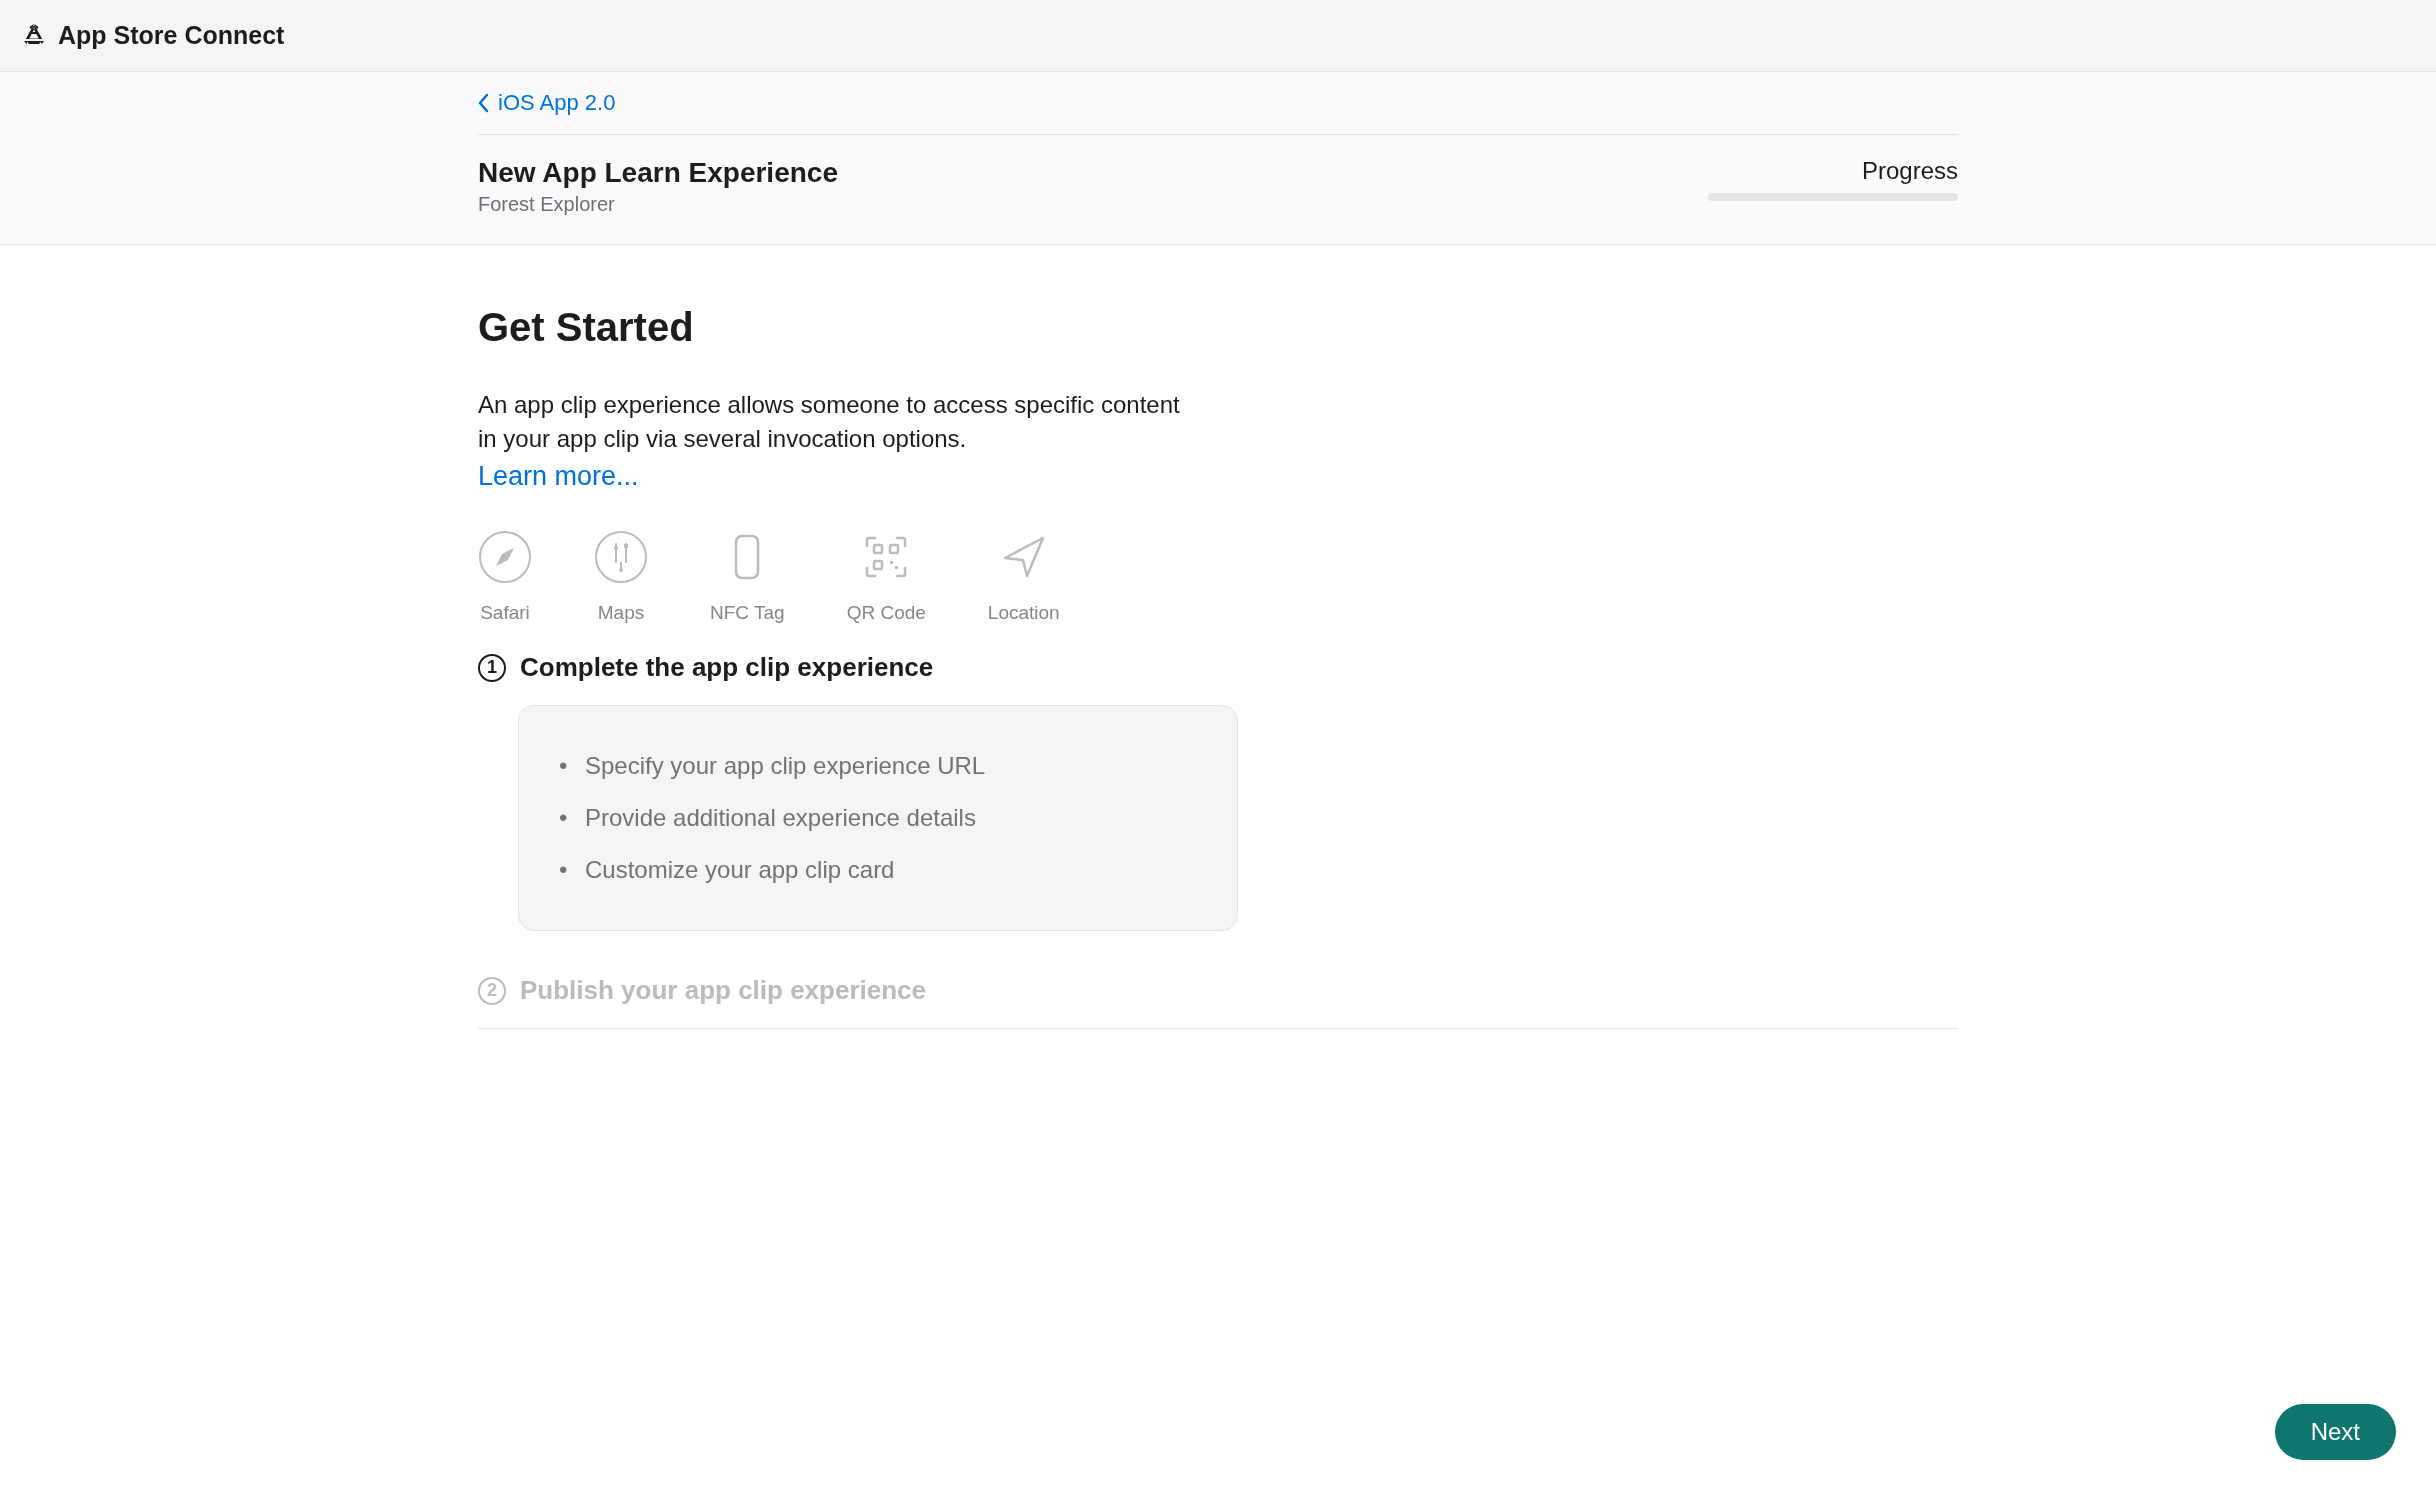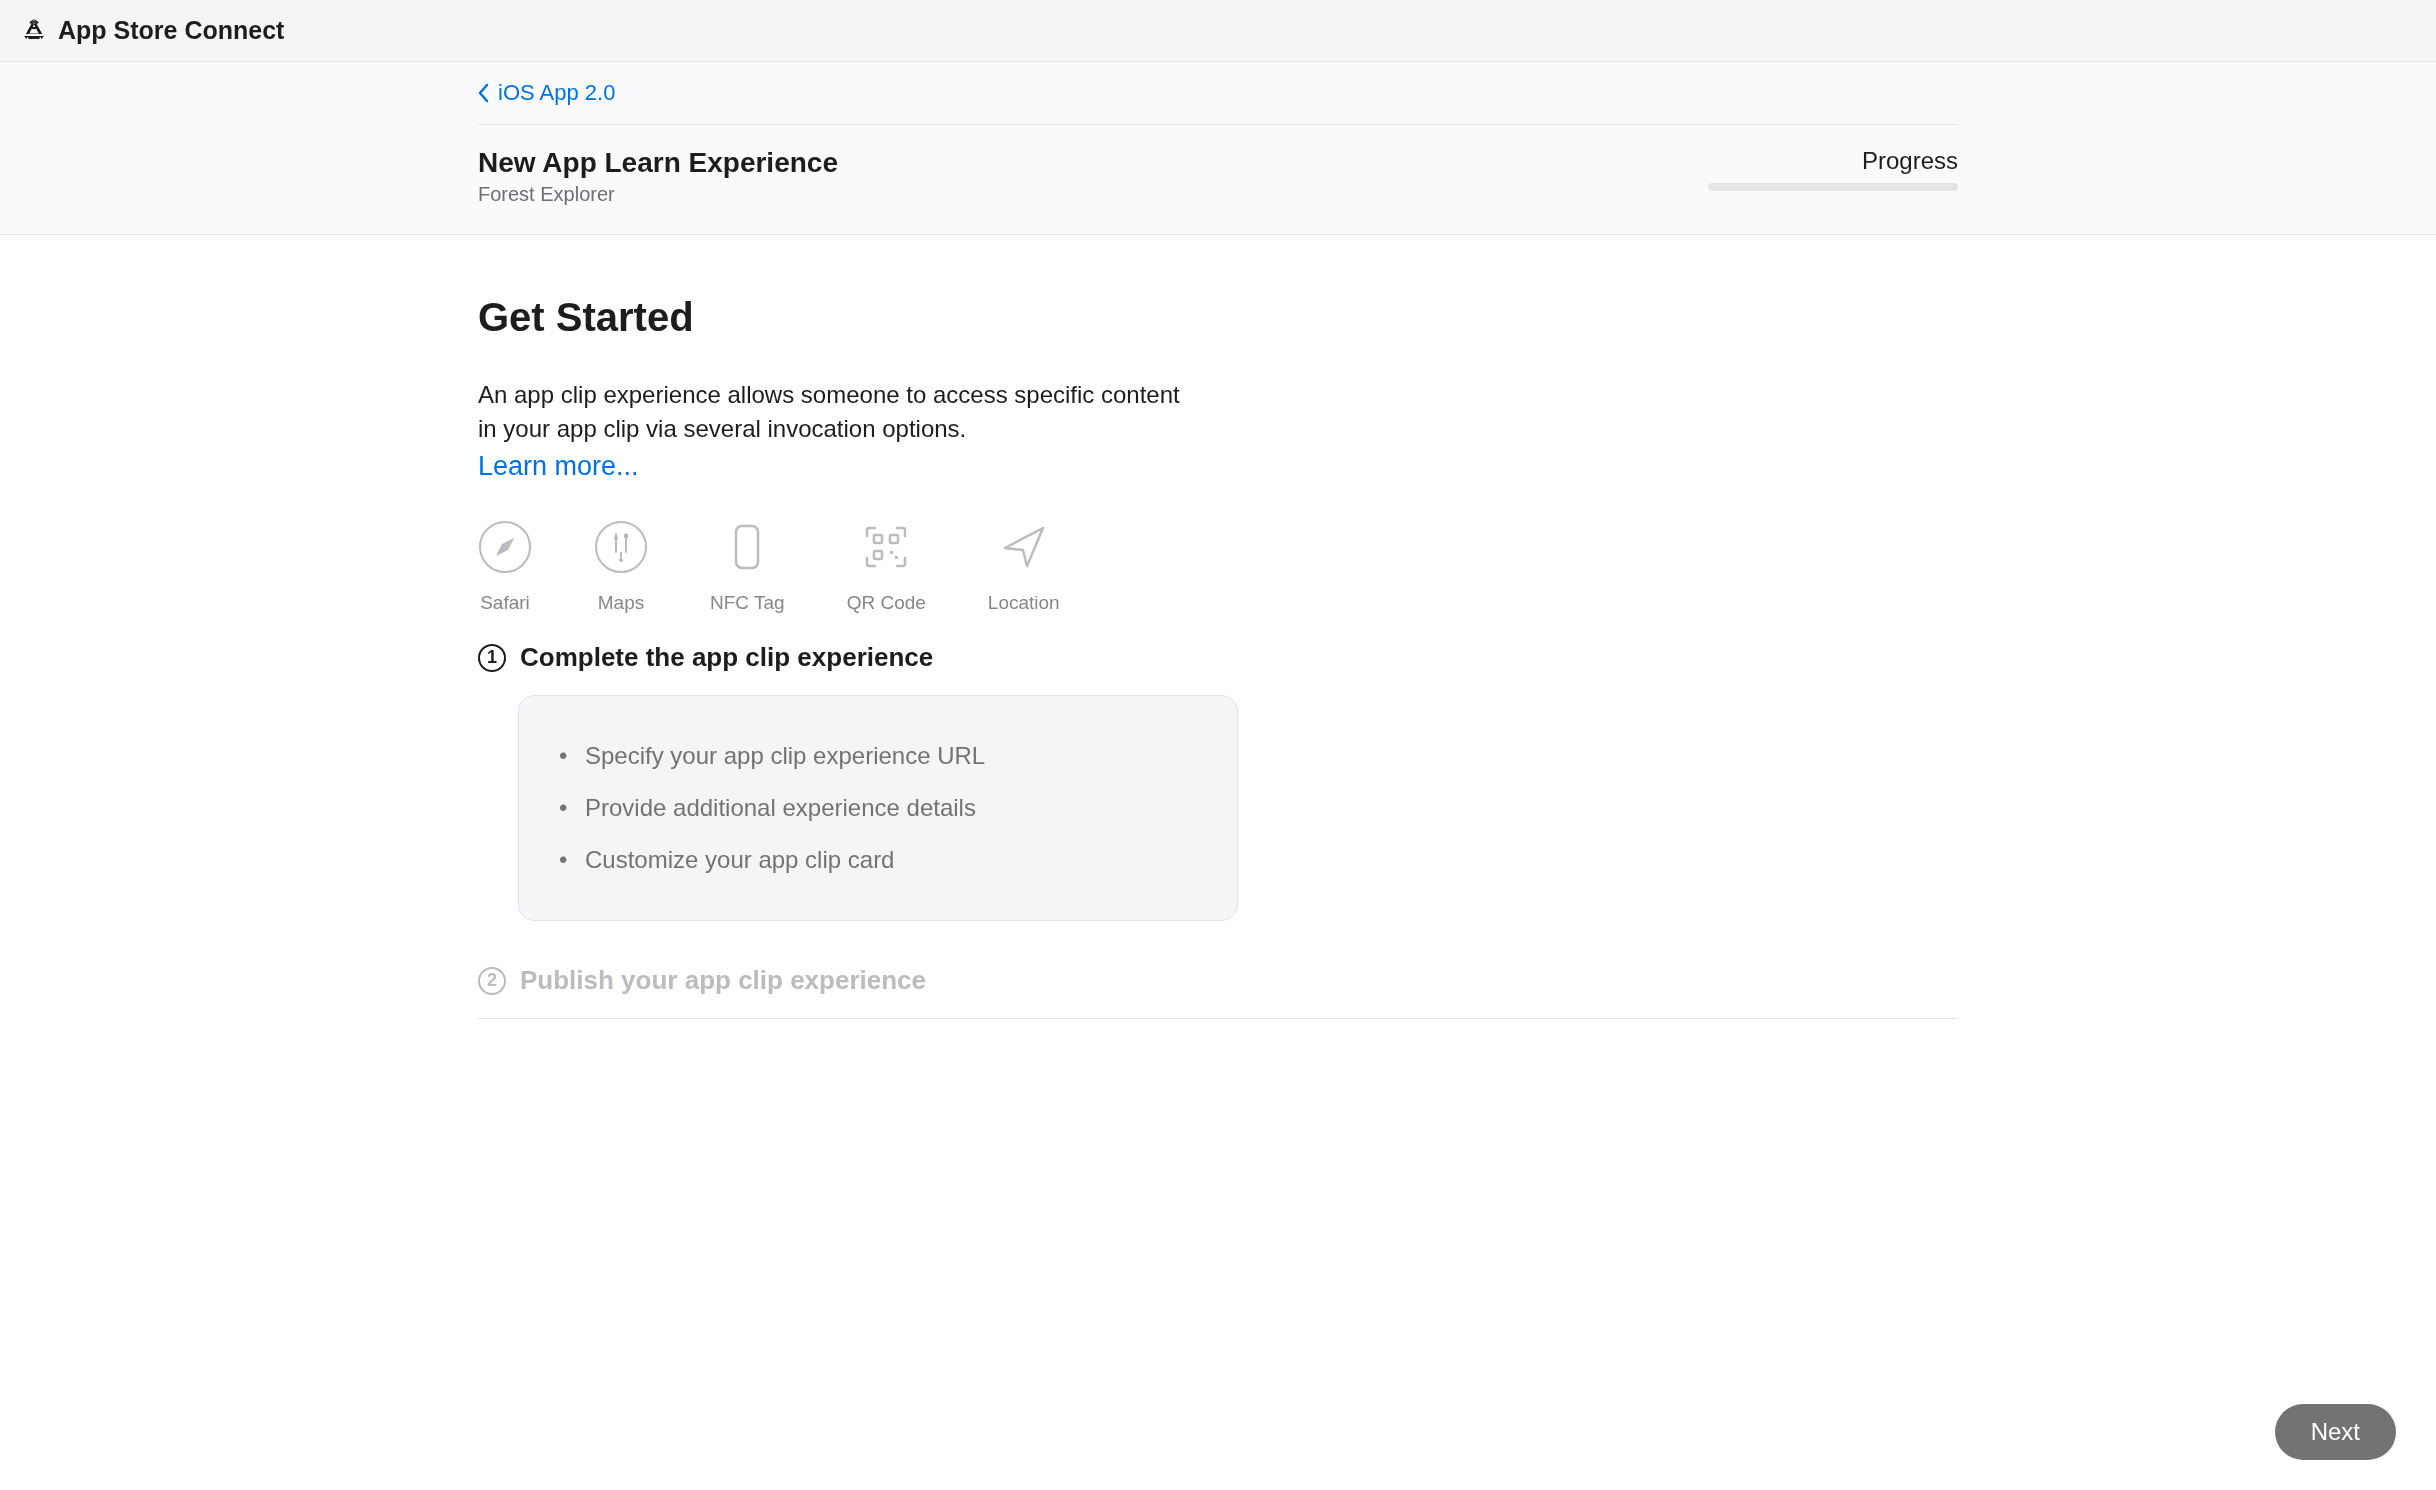--- a/index.html
+++ b/index.html
@@ -15,7 +15,7 @@
     }
     .top-header {
       background: #f5f5f7;
-      height: 62px;
+      height: 72px;
       display: flex;
       align-items: center;
       padding: 0 20px;

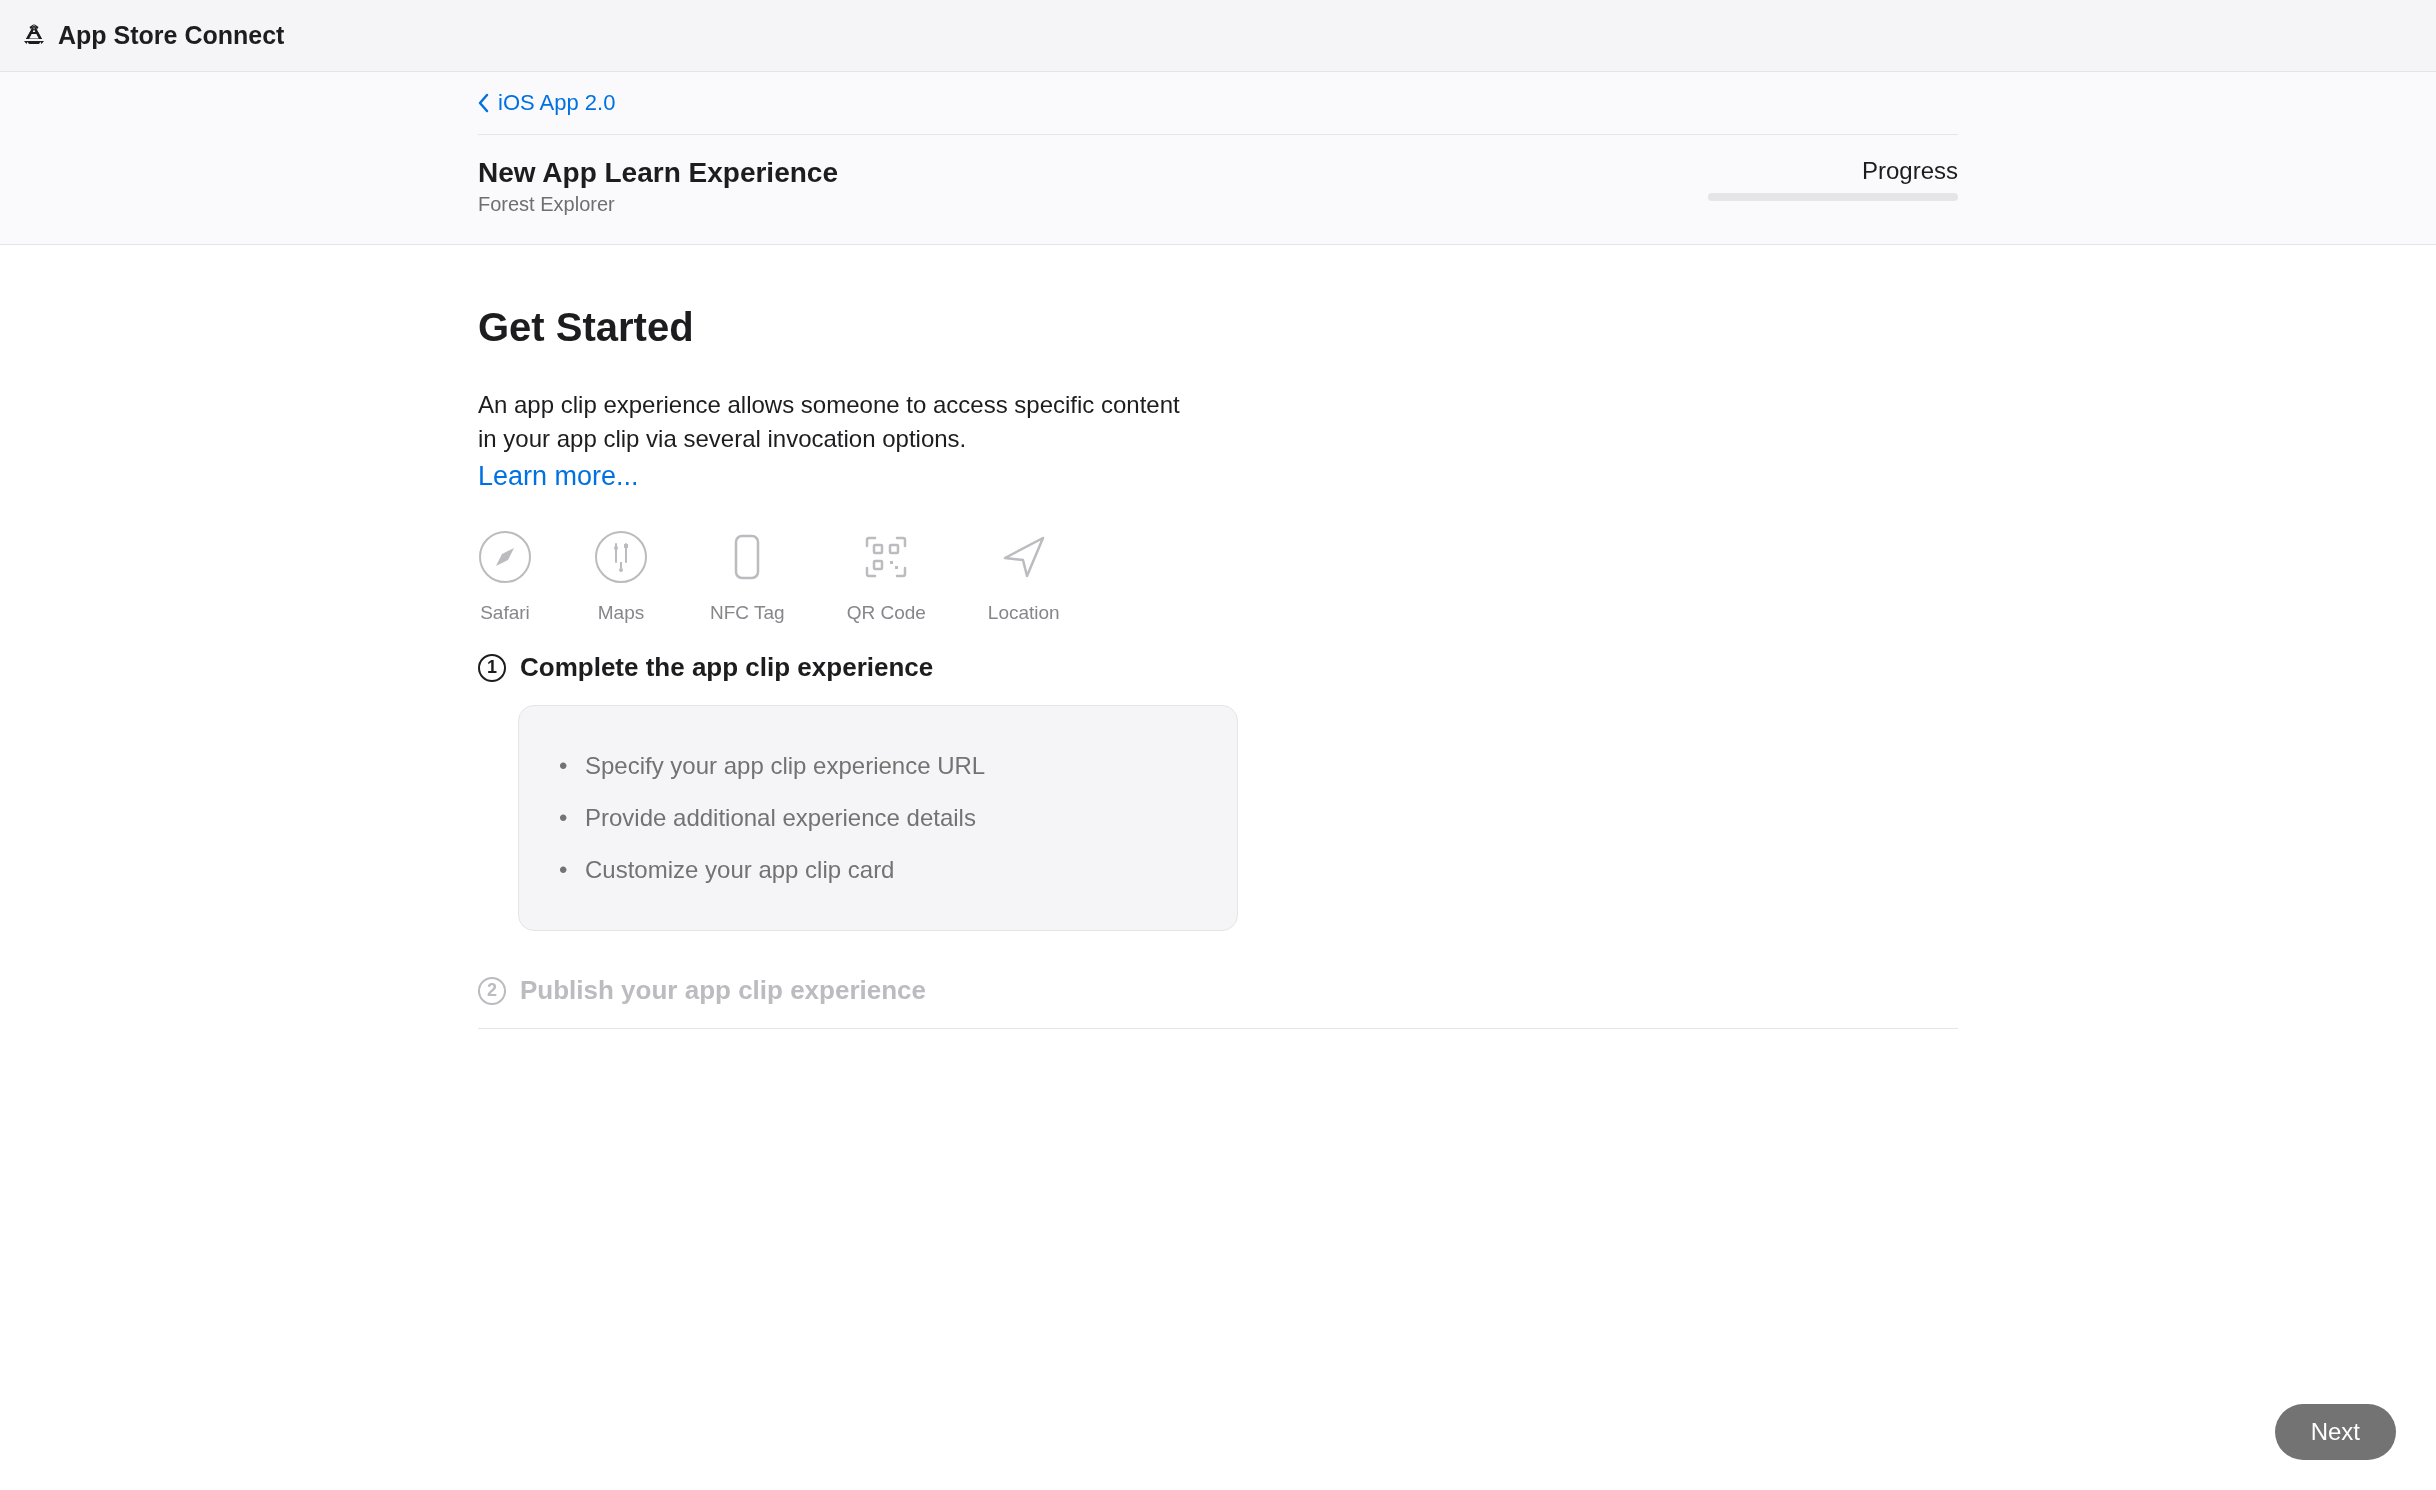--- a/index.html
+++ b/index.html
@@ -211,7 +211,7 @@
       right: 40px;
     }
     .next-button {
-      background: #737373;
+      background: #0f766e;
       color: #fff;
       border: none;
       border-radius: 32px;

